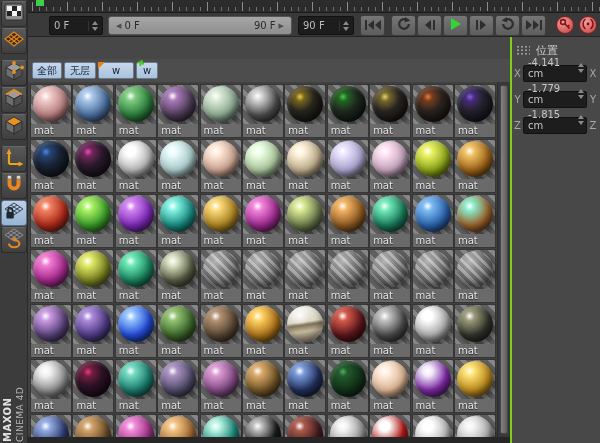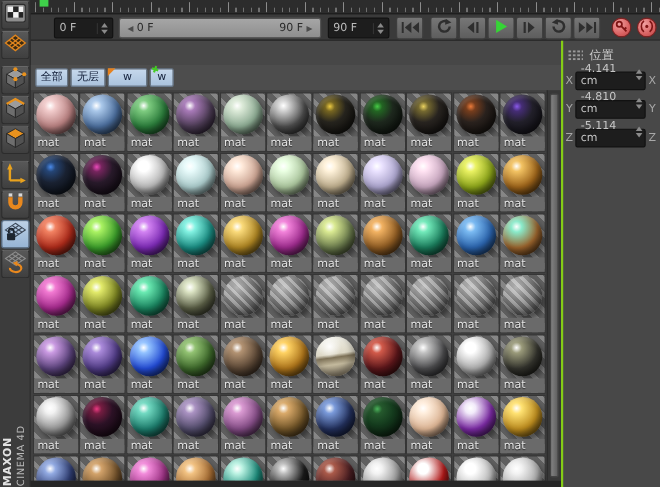--- a/index.html
+++ b/index.html
@@ -628,7 +628,7 @@
     <div class="coord-row" style="top:53px;">
       <span class="axis">Y</span>
       <div class="num-input">
-        <span class="nv">-4.810 cm</span>
+        <span class="nv">-1.779 cm</span>
         <span class="stepper">
             <i class="tri-u"></i>
             <i class="tri-d"></i>

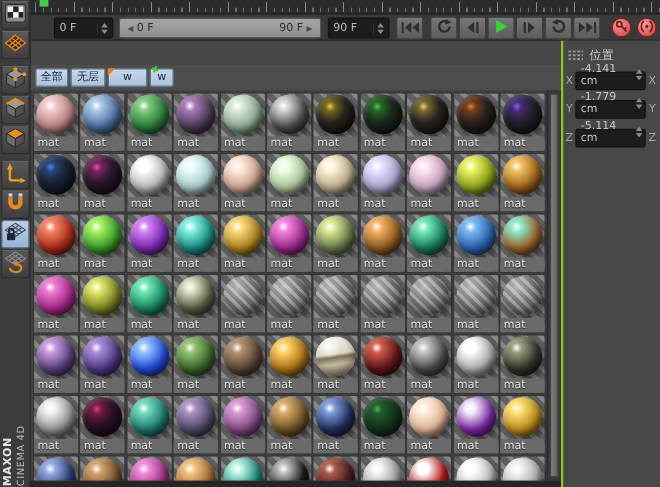--- a/index.html
+++ b/index.html
@@ -639,7 +639,7 @@
     <div class="coord-row" style="top:79px;">
       <span class="axis">Z</span>
       <div class="num-input">
-        <span class="nv">-5.114 cm</span>
+        <span class="nv">-1.815 cm</span>
         <span class="stepper">
             <i class="tri-u"></i>
             <i class="tri-d"></i>

